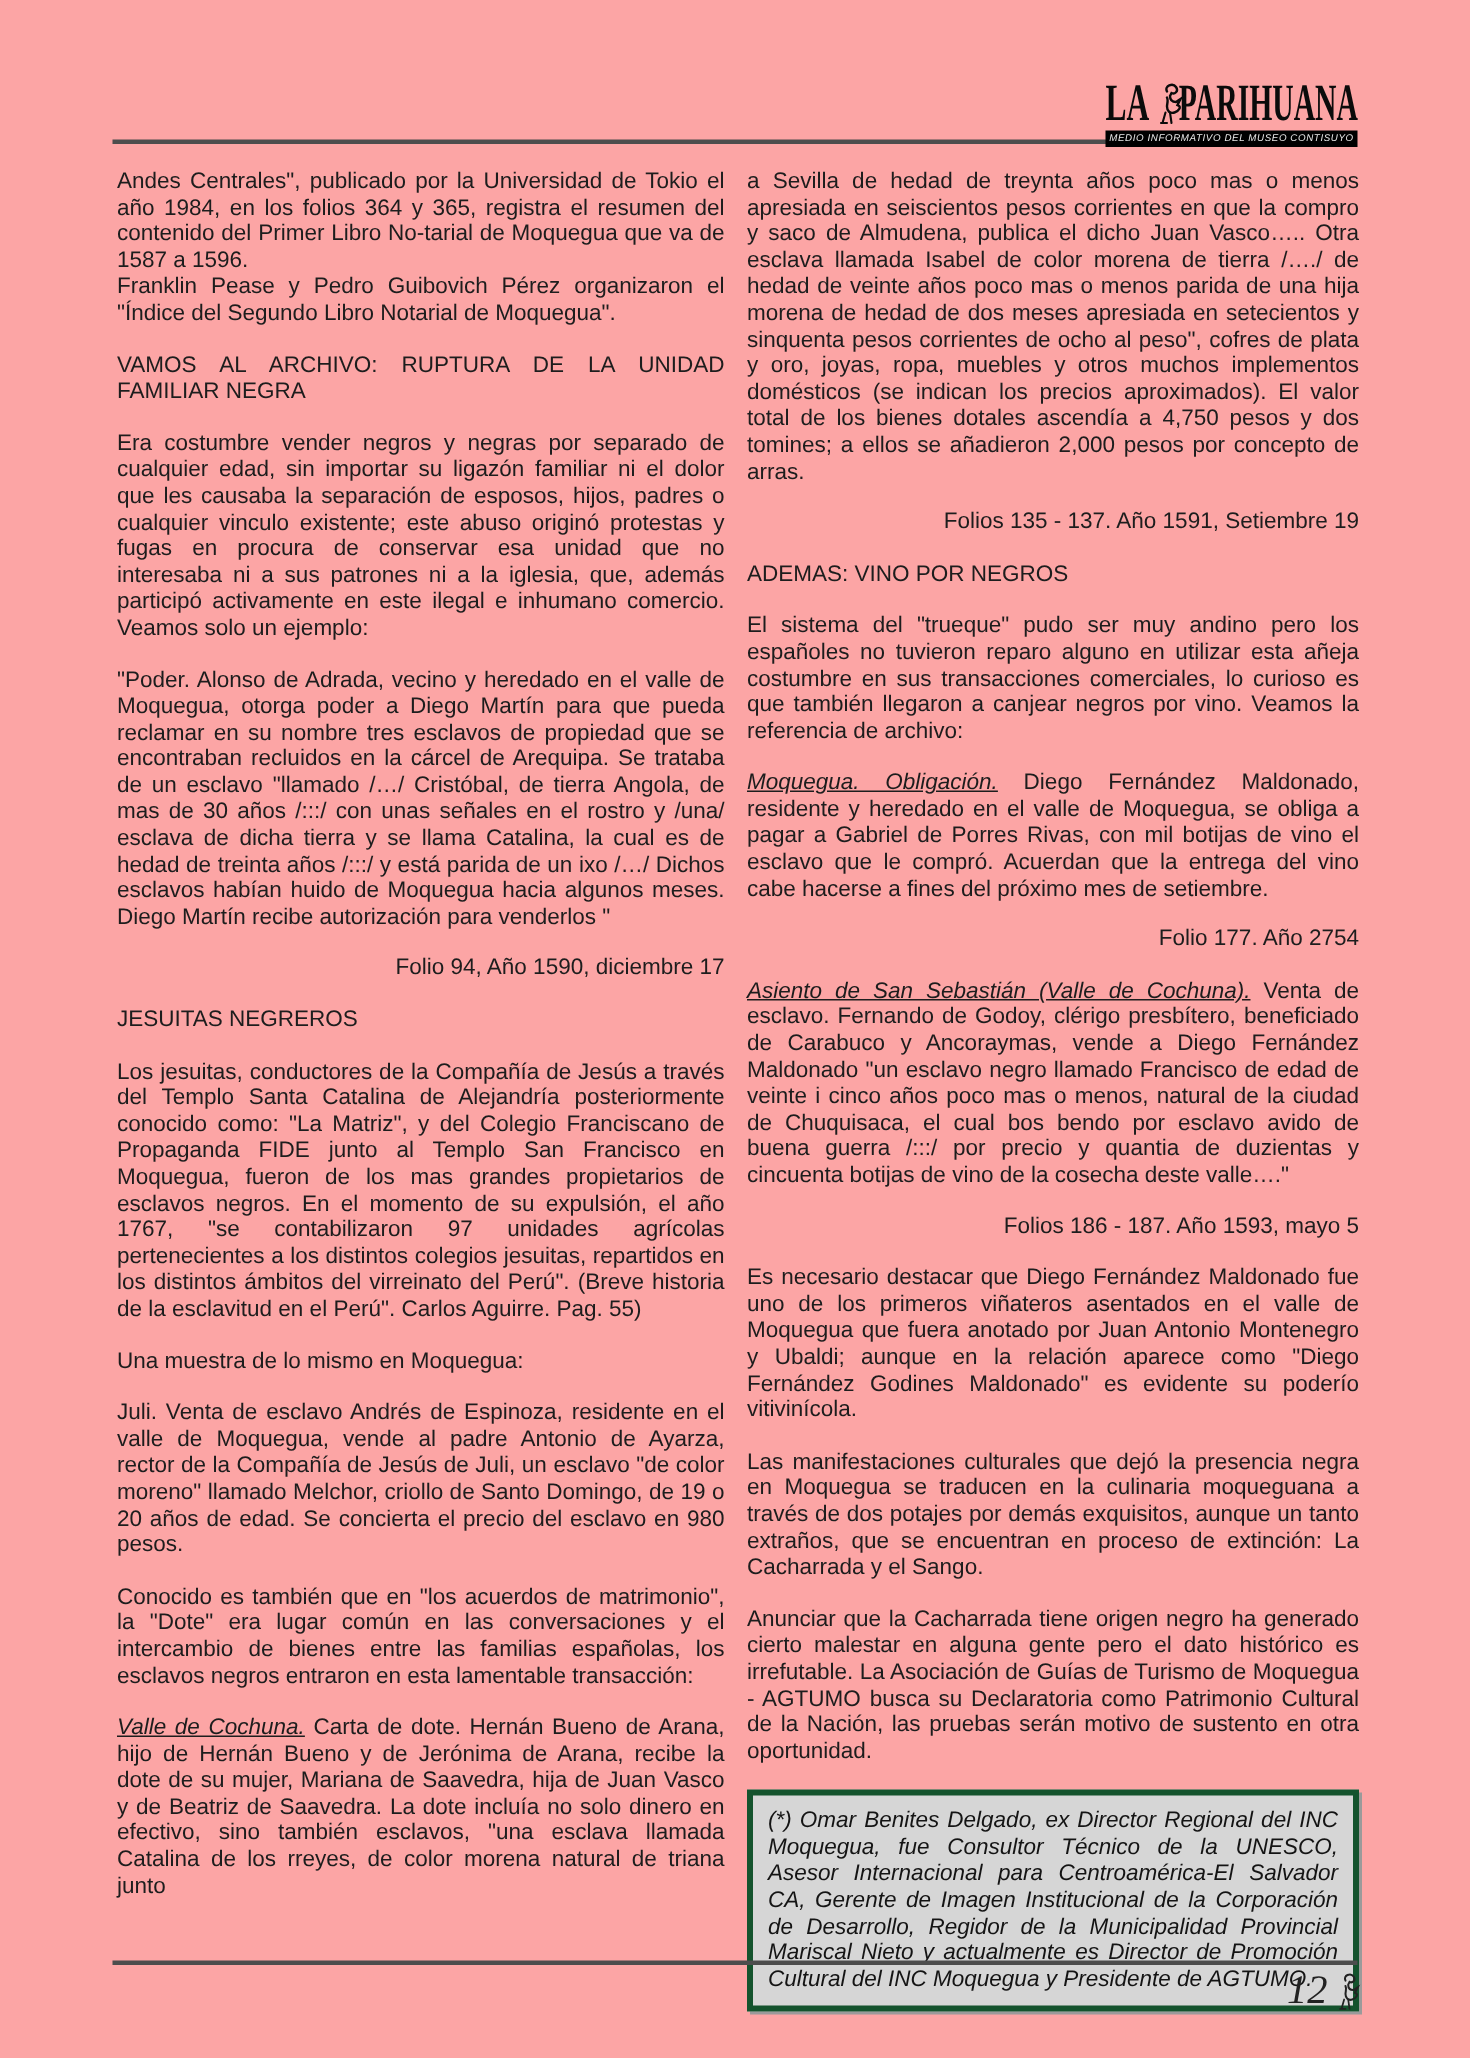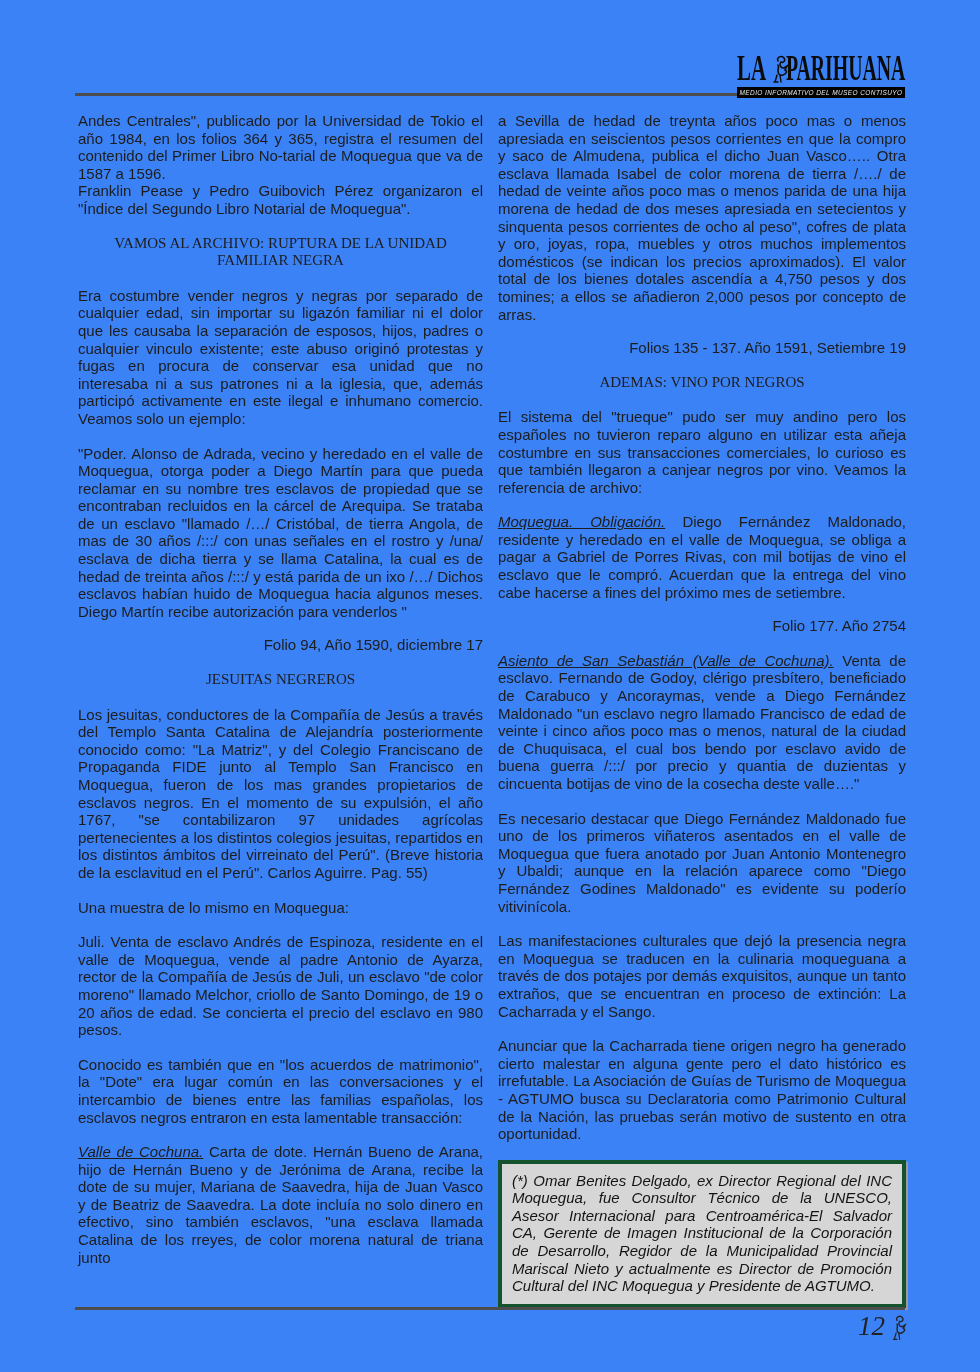--- a/index.html
+++ b/index.html
@@ -3,7 +3,7 @@
 <meta charset="utf-8">
 <style>
   html,body{margin:0;padding:0;background:#fff;}
-  .page{position:relative;width:980px;height:1372px;background:#3b82f6;overflow:hidden;
+  .page{position:relative;width:980px;height:1372px;background:#fca5a5;overflow:hidden;
         font-family:"Liberation Sans",sans-serif;color:#1d1d1d;}
   
   .header{position:absolute;left:0;top:0;width:980px;height:110px;}

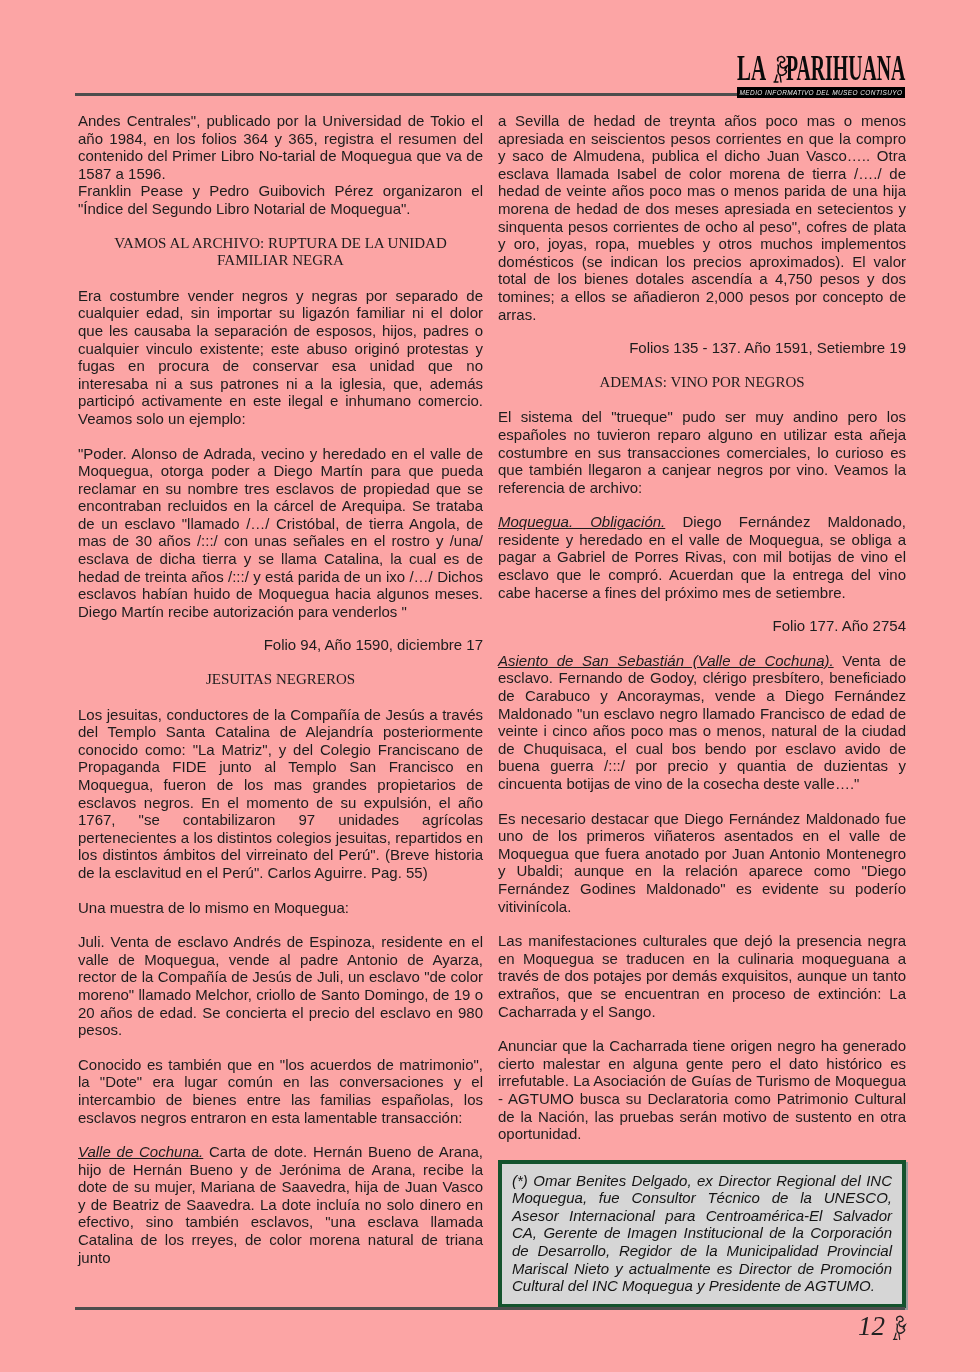--- a/index.html
+++ b/index.html
@@ -26,7 +26,7 @@
   .col-right{width:408px;}
   .blk{margin-top:17px;}
   .blk:first-child,.blk.tight{margin-top:0;}
-  .blk.h{text-align:center;font-family:Liberation Serif, serif;}
+  .blk.h{}
   .blk.folio{text-align:right;margin-top:16px;}
   .blk.note{border:4px solid #14532d;background:#d6d6d6;padding:8px 10px 9px 10px;
             font-style:italic;color:#141414;box-shadow:2px 2px 0 #9a9a9a;}

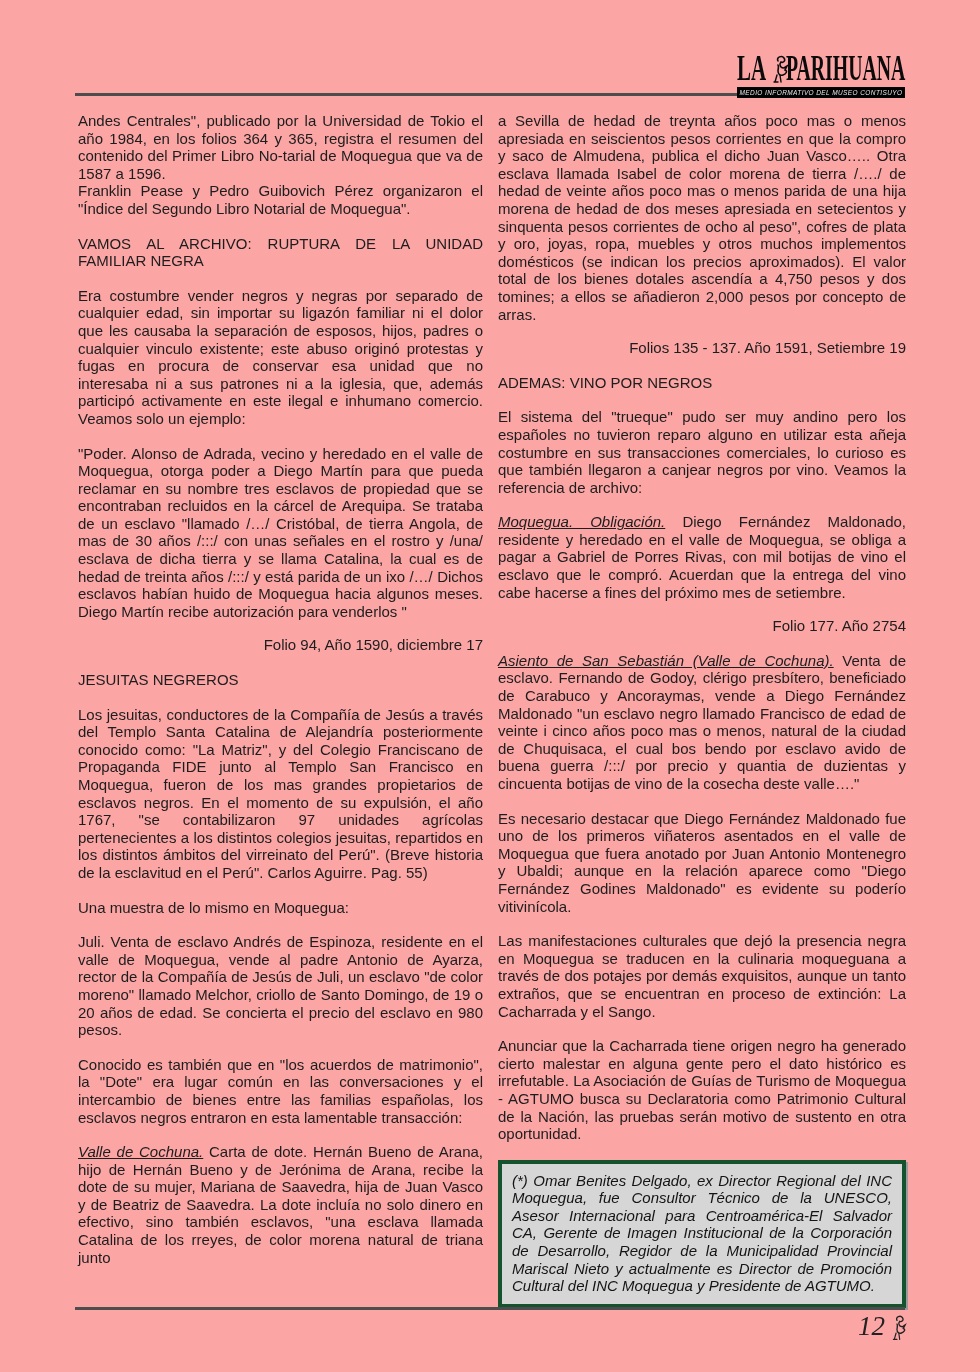--- a/index.html
+++ b/index.html
@@ -78,6 +78,7 @@
         <div class="blk p"><span class="lead">Moquegua. Obligación.</span> Diego Fernández Maldonado, residente y heredado en el valle de Moquegua, se obliga a pagar a Gabriel de Porres Rivas, con mil botijas de vino el esclavo que le compró. Acuerdan que la entrega del vino cabe hacerse a fines del próximo mes de setiembre.</div>
         <div class="blk folio">Folio 177. Año 2754</div>
         <div class="blk p"><span class="lead">Asiento de San Sebastián (Valle de Cochuna).</span> Venta de esclavo. Fernando de Godoy, clérigo presbítero, beneficiado de Carabuco y Ancoraymas, vende a Diego Fernández Maldonado "un esclavo negro llamado Francisco de edad de veinte i cinco años poco mas o menos, natural de la ciudad de Chuquisaca, el cual bos  bendo por esclavo  avido de buena guerra /:::/ por precio y quantia de duzientas y cincuenta botijas de vino de la cosecha deste valle…."</div>
+        <div class="blk folio">Folios 186 - 187. Año 1593, mayo 5</div>
         <div class="blk p">Es necesario destacar que  Diego Fernández  Maldonado fue uno de los primeros viñateros  asentados en el valle de Moquegua que fuera anotado por  Juan Antonio Montenegro y Ubaldi; aunque en la relación aparece como "Diego Fernández Godines  Maldonado"  es evidente su poderío vitivinícola.</div>
         <div class="blk p">Las manifestaciones culturales que dejó la presencia negra en Moquegua se traducen en la culinaria moqueguana a través de dos potajes por demás exquisitos, aunque un tanto extraños, que se encuentran en proceso de extinción: La Cacharrada y el Sango.</div>
         <div class="blk p">Anunciar que la Cacharrada tiene origen negro ha  generado cierto malestar en alguna gente pero el dato histórico es irrefutable. La Asociación de Guías de Turismo de Moquegua - AGTUMO busca su Declaratoria como Patrimonio Cultural de la Nación, las pruebas serán motivo de sustento en otra oportunidad.</div>

